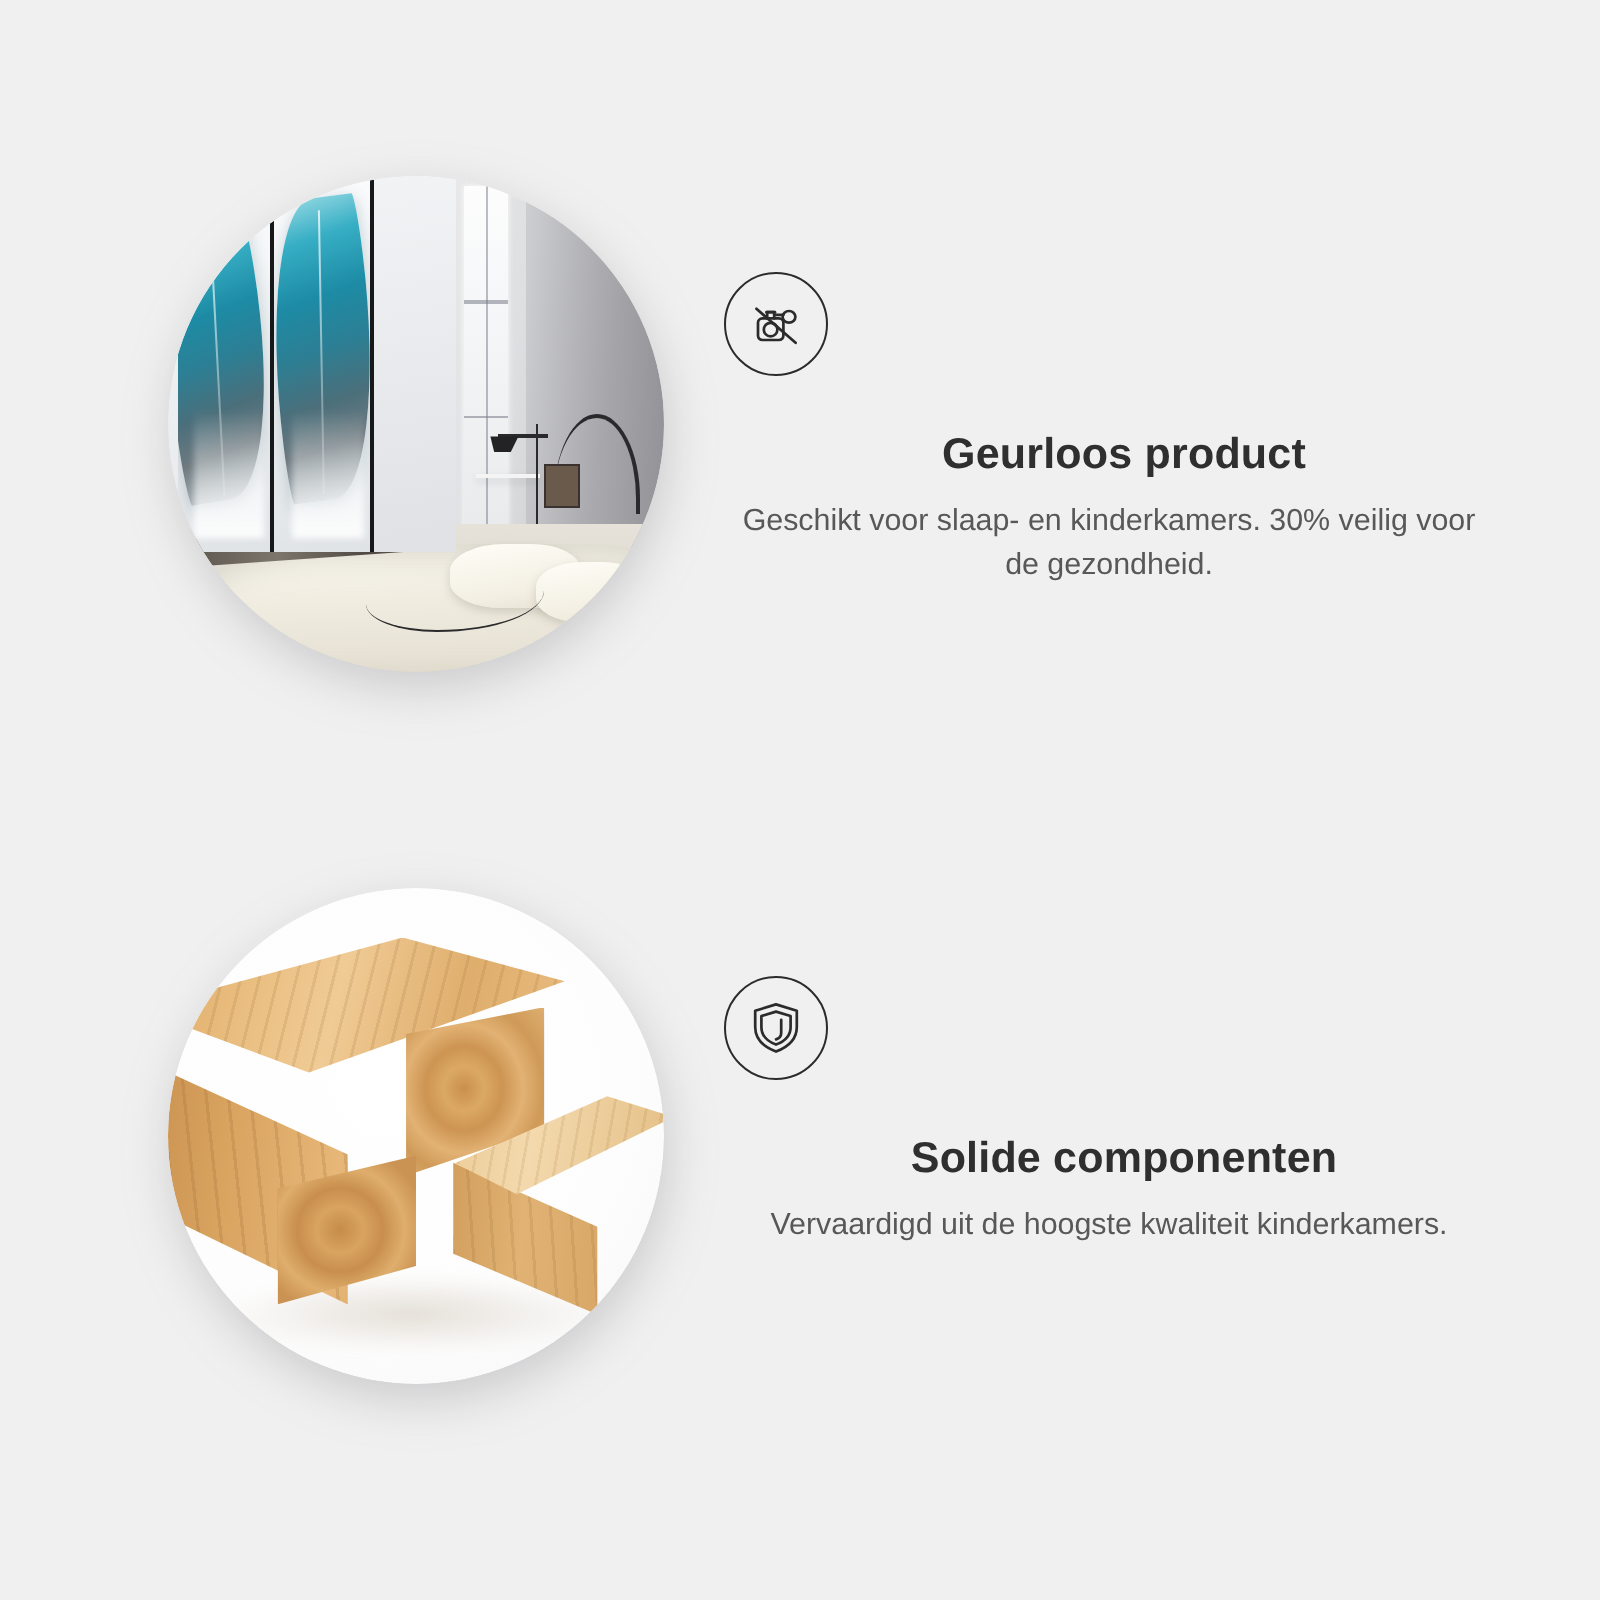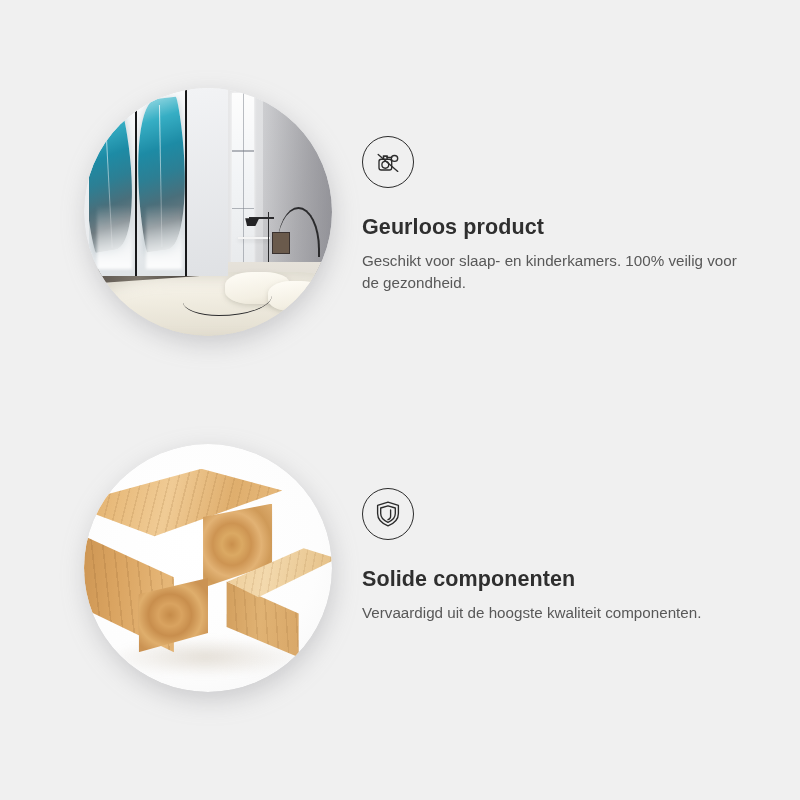--- a/index.html
+++ b/index.html
@@ -30,6 +30,7 @@
     position: absolute;
     left: 0;
     width: 800px;
+    text-align: center;
   }
   #feature-0 { top: 60px;  height: 320px; }
   #feature-1 { top: 420px; height: 300px; }

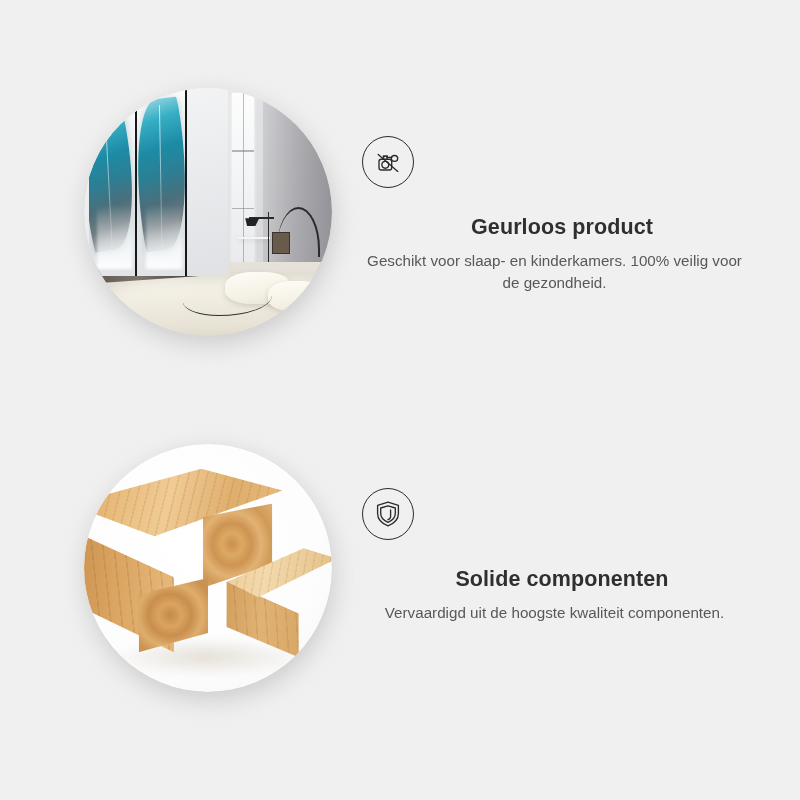--- a/index.html
+++ b/index.html
@@ -478,7 +478,7 @@
         </svg>
       </div>
       <h2 class="feature-title">Geurloos product</h2>
-      <p class="feature-desc">Geschikt voor slaap- en kinderkamers. 100% veilig voor de gezondheid.</p>
+      <p class="feature-desc">Geschikt voor slaap- en kinderkamers. 30% veilig voor de gezondheid.</p>
     </div>
 
   </section>

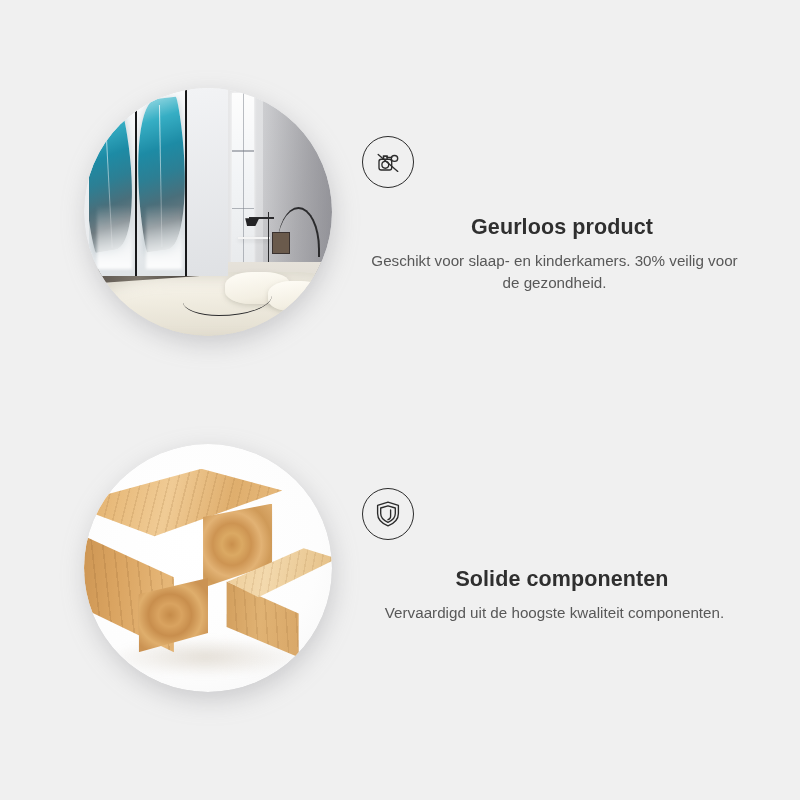--- a/index.html
+++ b/index.html
@@ -511,7 +511,7 @@
         </svg>
       </div>
       <h2 class="feature-title">Solide componenten</h2>
-      <p class="feature-desc">Vervaardigd uit de hoogste kwaliteit componenten.</p>
+      <p class="feature-desc">Vervaardigd uit de hoogste kwaliteit kinderkamers.</p>
     </div>
 
   </section>

